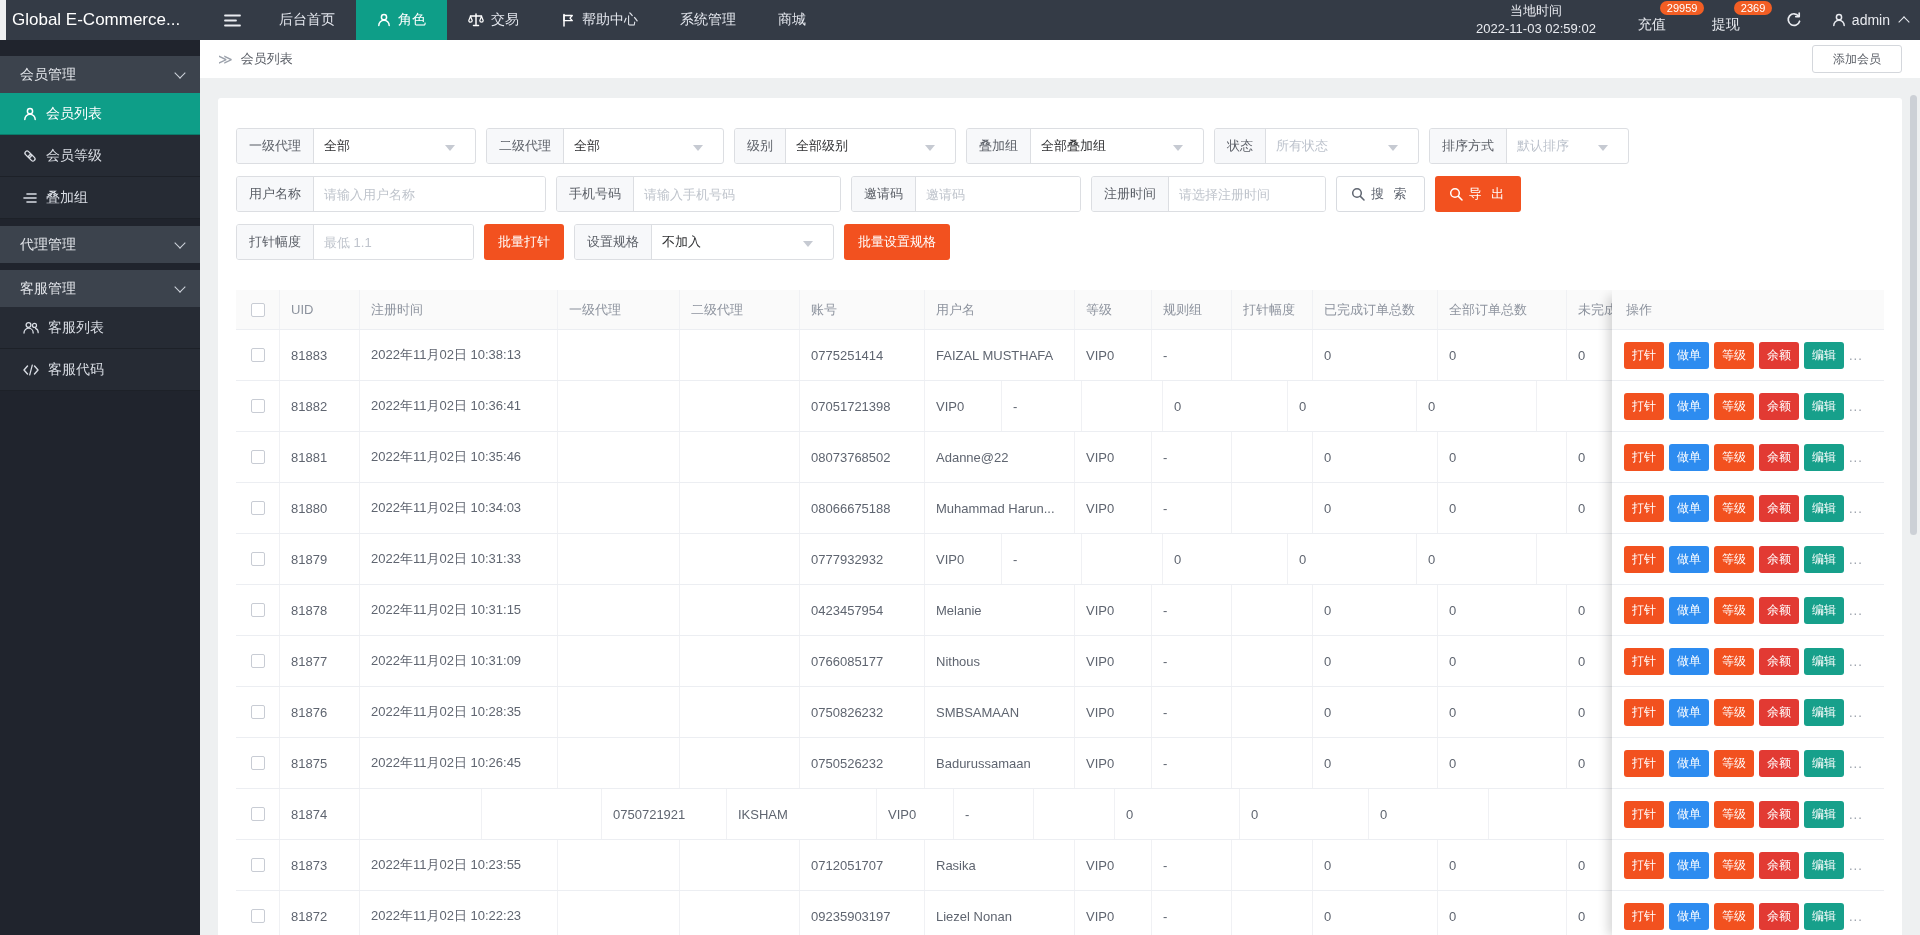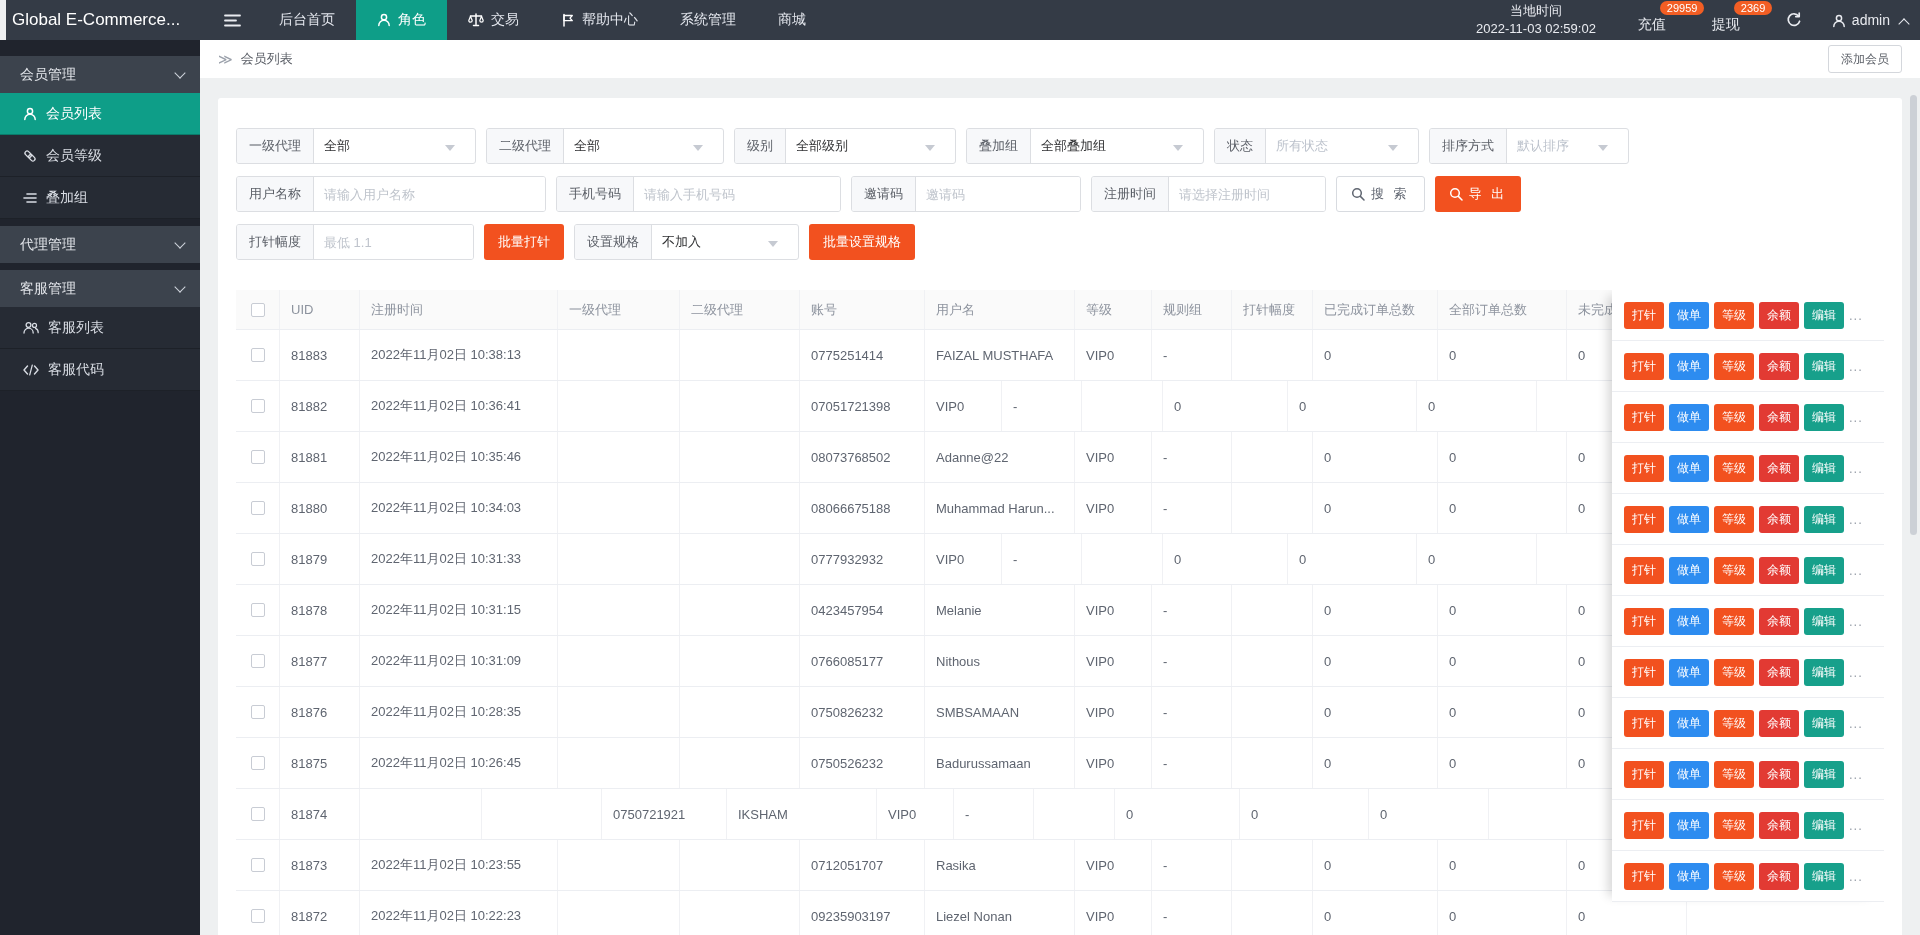--- a/index.html
+++ b/index.html
@@ -17,7 +17,7 @@
   .nbadge { position:relative; display:flex; align-items:center; height:100%; font-size:14px; margin-right:46px; cursor:pointer; padding-top:10px; }
   .pill { position:absolute; top:1px; left:22px; background:var(--badge,#f25e24); color:#fff; font-size:11px; line-height:14px; padding:0 7px; border-radius:8px; white-space:nowrap; }
   .refresh { margin-right:30px; display:flex; align-items:center; cursor:pointer; }
-  .user { display:flex; align-items:flex-end; gap:6px; font-size:14px; cursor:pointer; }
+  .user { display:flex; align-items:center; gap:6px; font-size:14px; cursor:pointer; }
   .chev-up { width:8px; height:8px; border-right:1.6px solid #e9ebf0; border-bottom:1.6px solid #e9ebf0; transform:rotate(-135deg); margin-top:4px; margin-left:4px; }
 
   

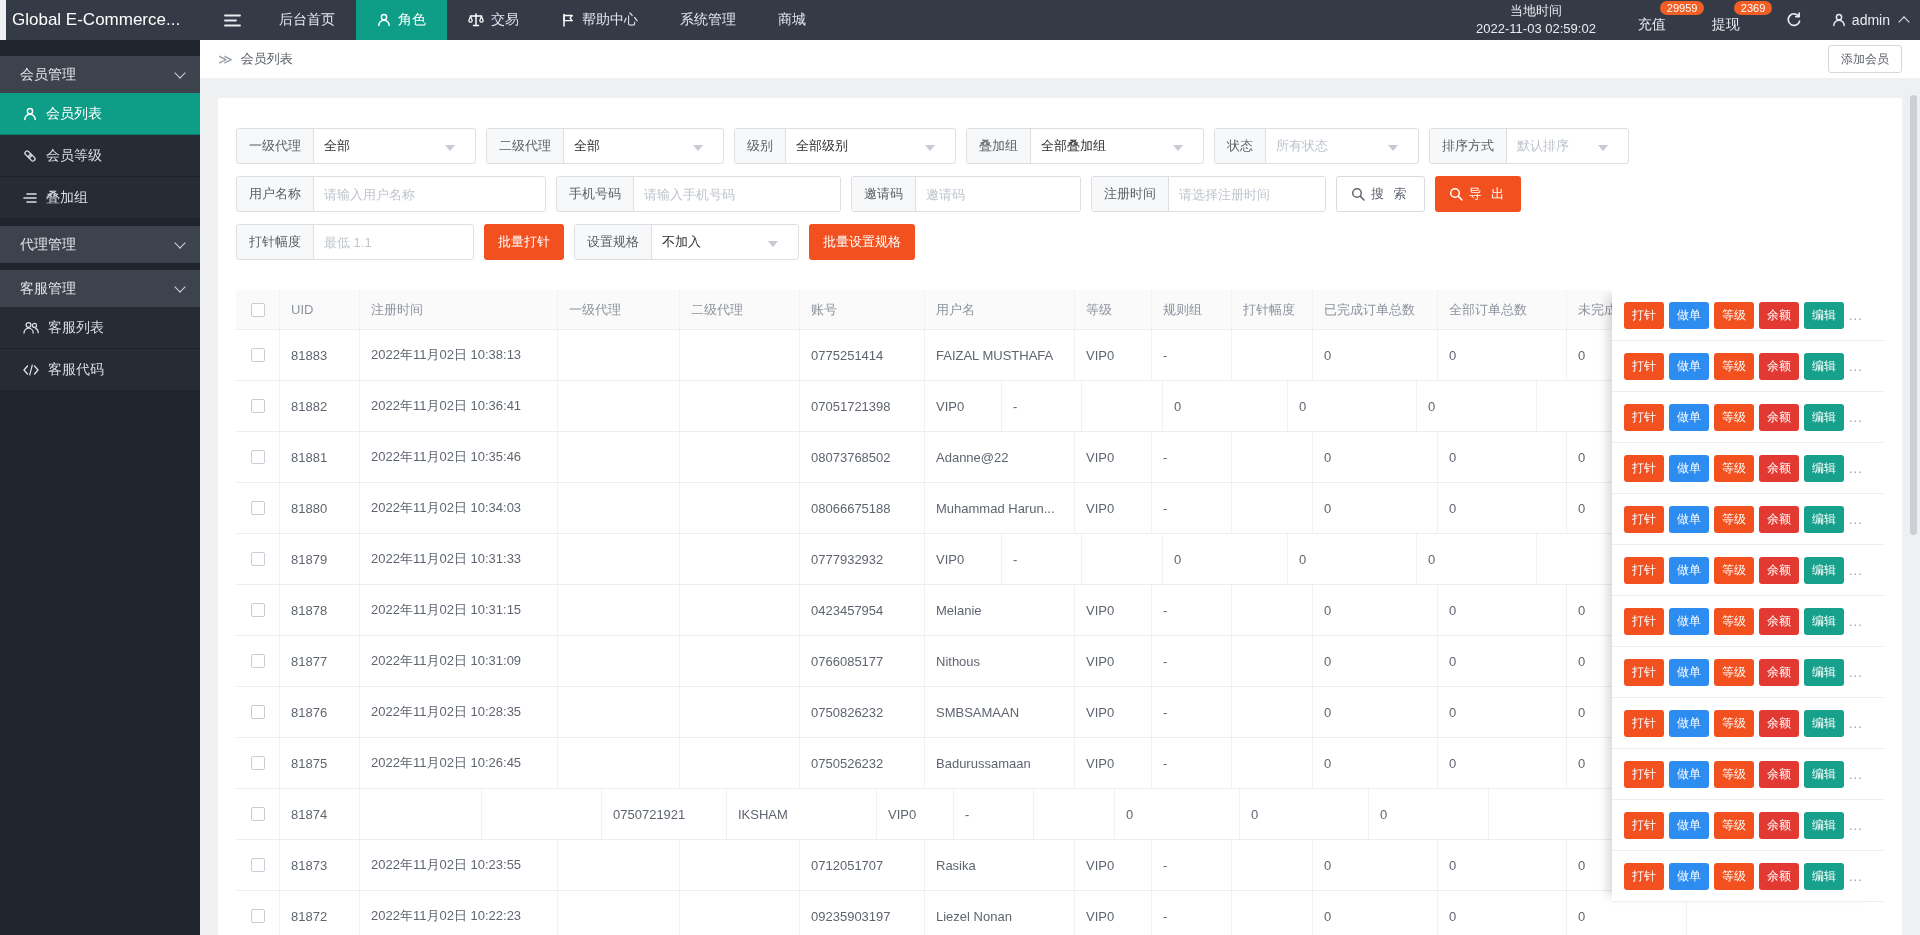--- a/index.html
+++ b/index.html
@@ -34,7 +34,7 @@
   .crumb-bar { height:38px; background:#fff; display:flex; align-items:center; justify-content:space-between; padding:0 18px; }
   .crumb { display:flex; align-items:center; gap:8px; font-size:13px; color:#5a5e66; }
   .crumb .arrows { color:#9aa0aa; font-size:14px; }
-  .btn-plain { height:28px; padding:0 12px; background:#fff; border:1px solid #d4d7dc; border-radius:3px; font-size:12px; color:#5a5e66; cursor:pointer; font-family:inherit; }
+  .btn-plain { height:28px; padding:0 20px; background:#fff; border:1px solid #d4d7dc; border-radius:3px; font-size:12px; color:#5a5e66; cursor:pointer; font-family:inherit; }
 
   .card { margin:20px 18px 0 18px; background:#fff; border-radius:3px; padding:30px 18px 18px 18px; min-height:830px; }
 

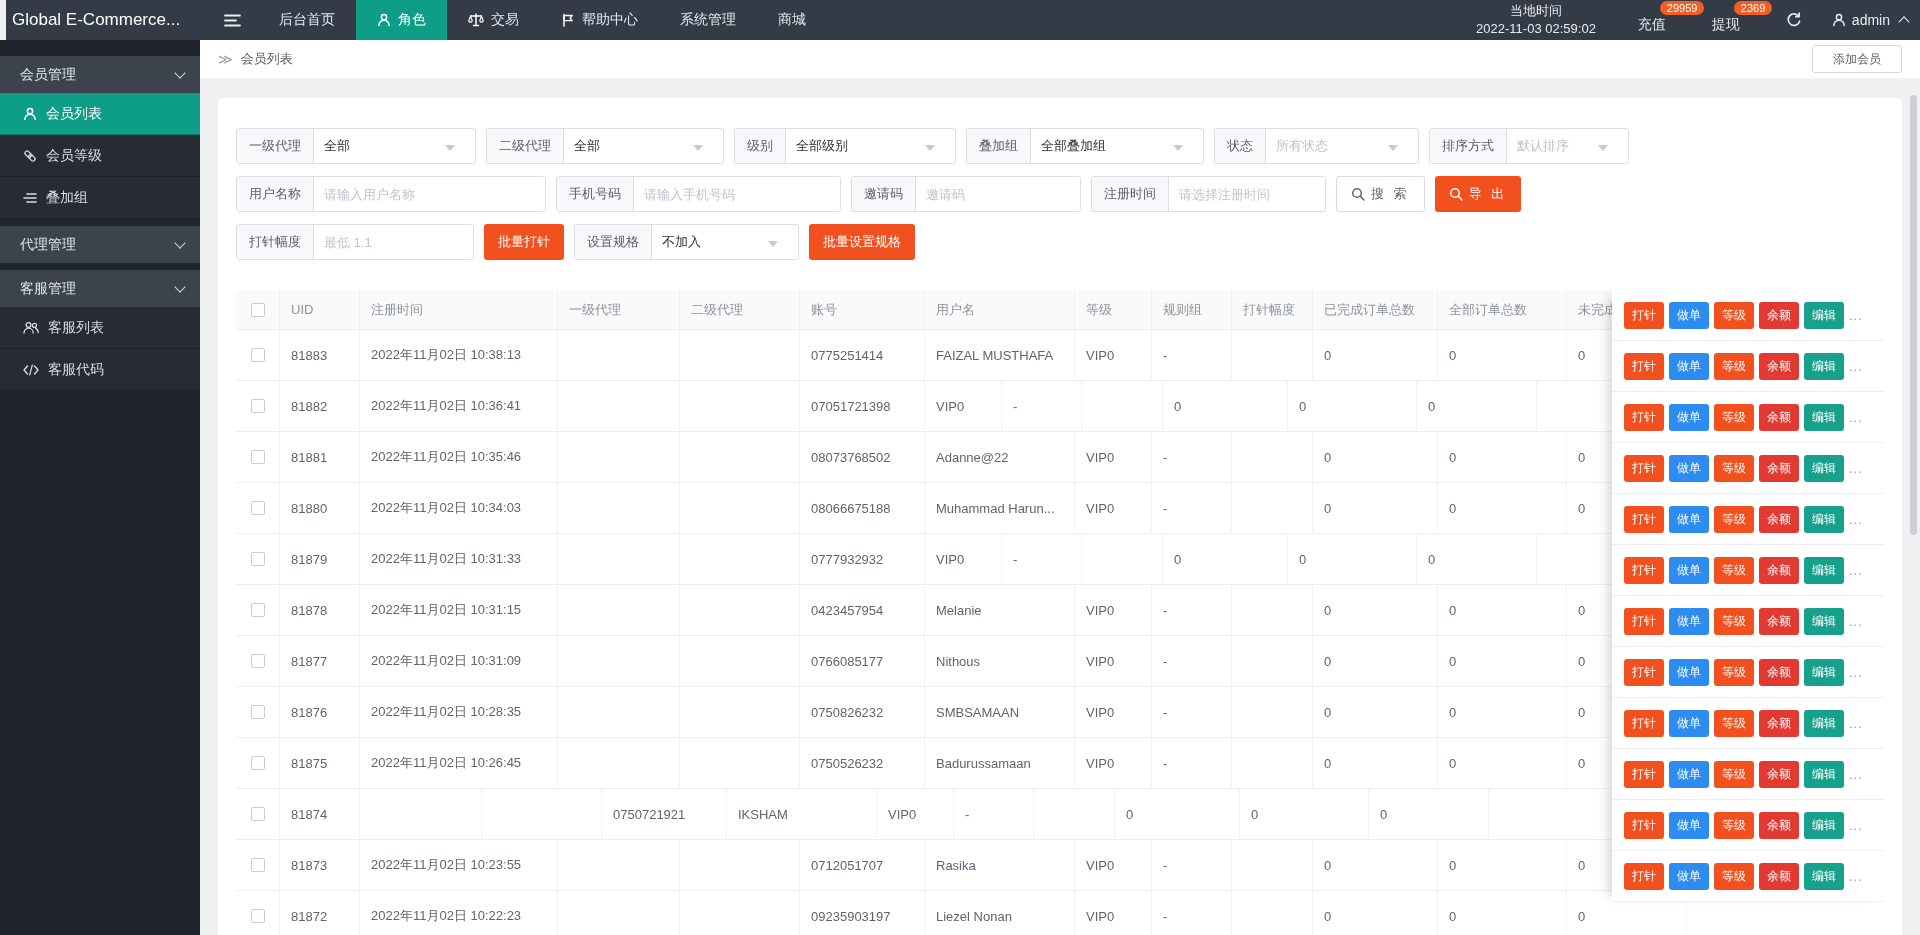--- a/index.html
+++ b/index.html
@@ -328,7 +328,7 @@
           <input type="text" placeholder="最低 1.1" style="">
         </div>
         <button class="btn orange">批量打针</button>
-        <div class="fgroup" style="width:225px">
+        <div class="fgroup" style="width:260px">
           <span class="flabel">设置规格</span>
           <span class="fvalue">
             <span>不加入</span>

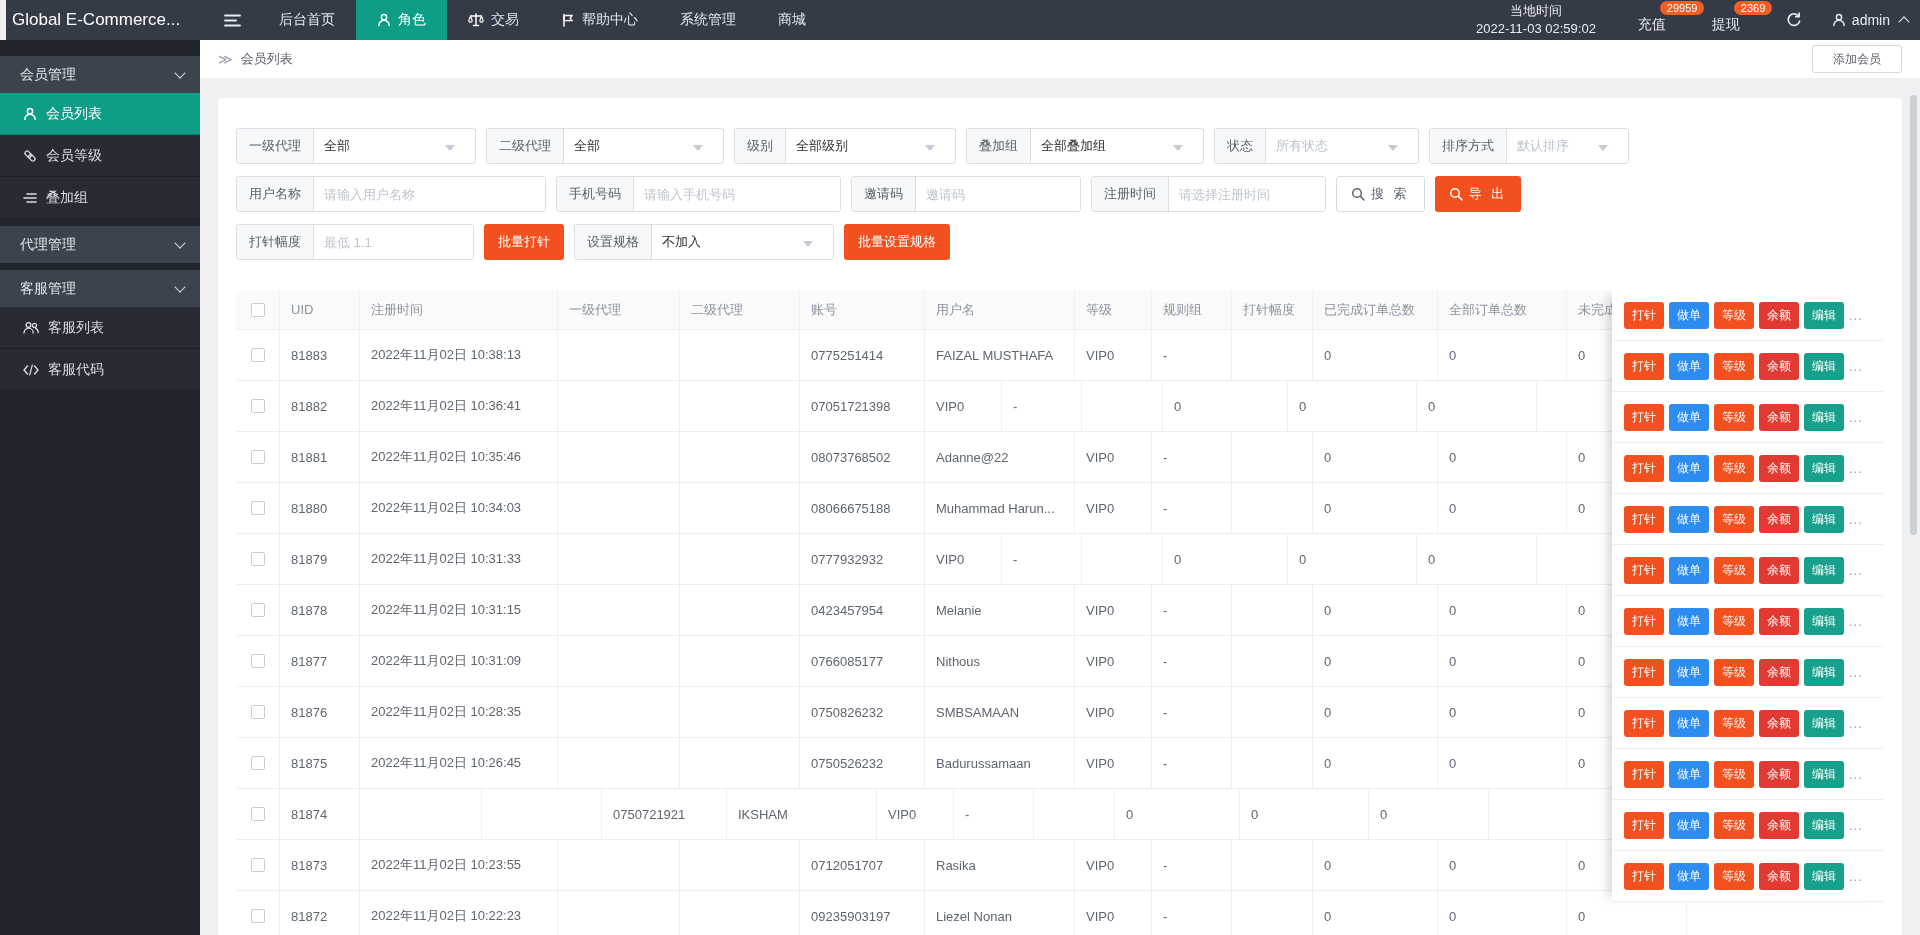--- a/index.html
+++ b/index.html
@@ -557,6 +557,7 @@
           <div class="tcell" style="width:120px">0</div>
         </div>
         <div class="action-col">
+          <div class="ahead">操作</div>
           <div class="arow">
             <button class="abtn" style="background:#f2511f">打针</button>
             <button class="abtn" style="background:#2d8cf0">做单</button>

